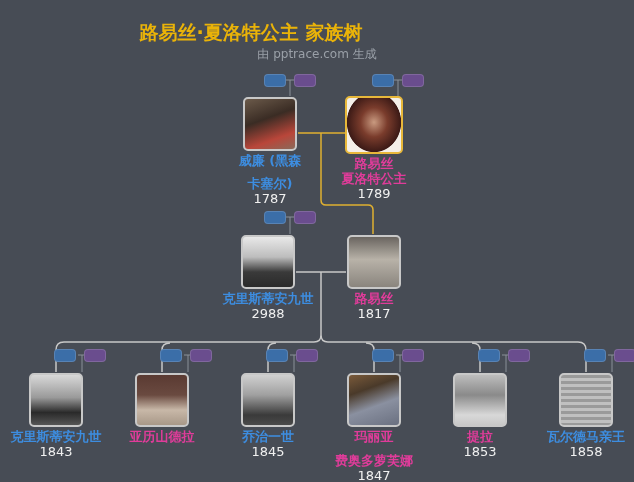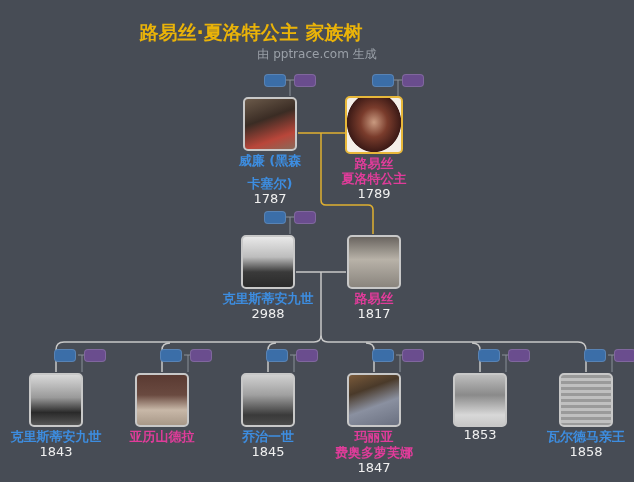--- a/index.html
+++ b/index.html
@@ -126,6 +126,7 @@
 </div>
 <div class="person" style="left:425px;top:373px;">
   <div class="photo" style="background:linear-gradient(180deg,#bdbdbd 0%,#8a8a8a 40%,#d8d8d8 80%,#c8c8c8 100%);"></div>
+  <div class="name f">提拉</div>
   <div class="year">1853</div>
 </div>
 <div class="person" style="left:531px;top:373px;">

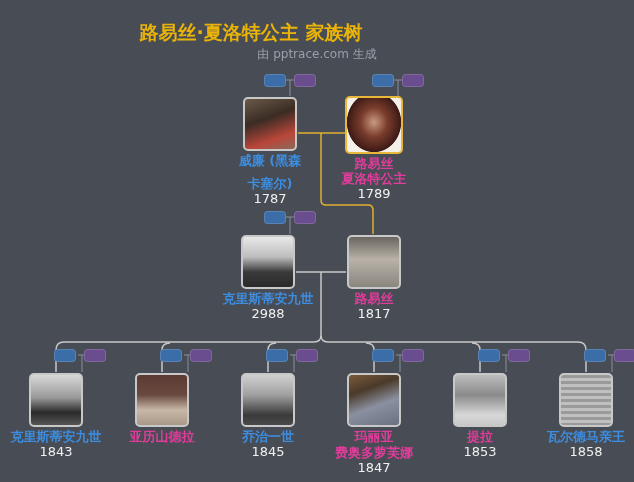--- a/index.html
+++ b/index.html
@@ -121,7 +121,7 @@
 <div class="person" style="left:319px;top:373px;">
   <div class="photo" style="background:linear-gradient(160deg,#7a5a3a 0%,#4a3a2a 30%,#8a90a0 60%,#6a7080 100%);"></div>
   <div class="name f">玛丽亚</div>
-  <div class="name f" style="margin-top:1px">费奥多萝芙娜</div>
+  <div class="name f" style="margin-top:9px">费奥多萝芙娜</div>
   <div class="year">1847</div>
 </div>
 <div class="person" style="left:425px;top:373px;">

